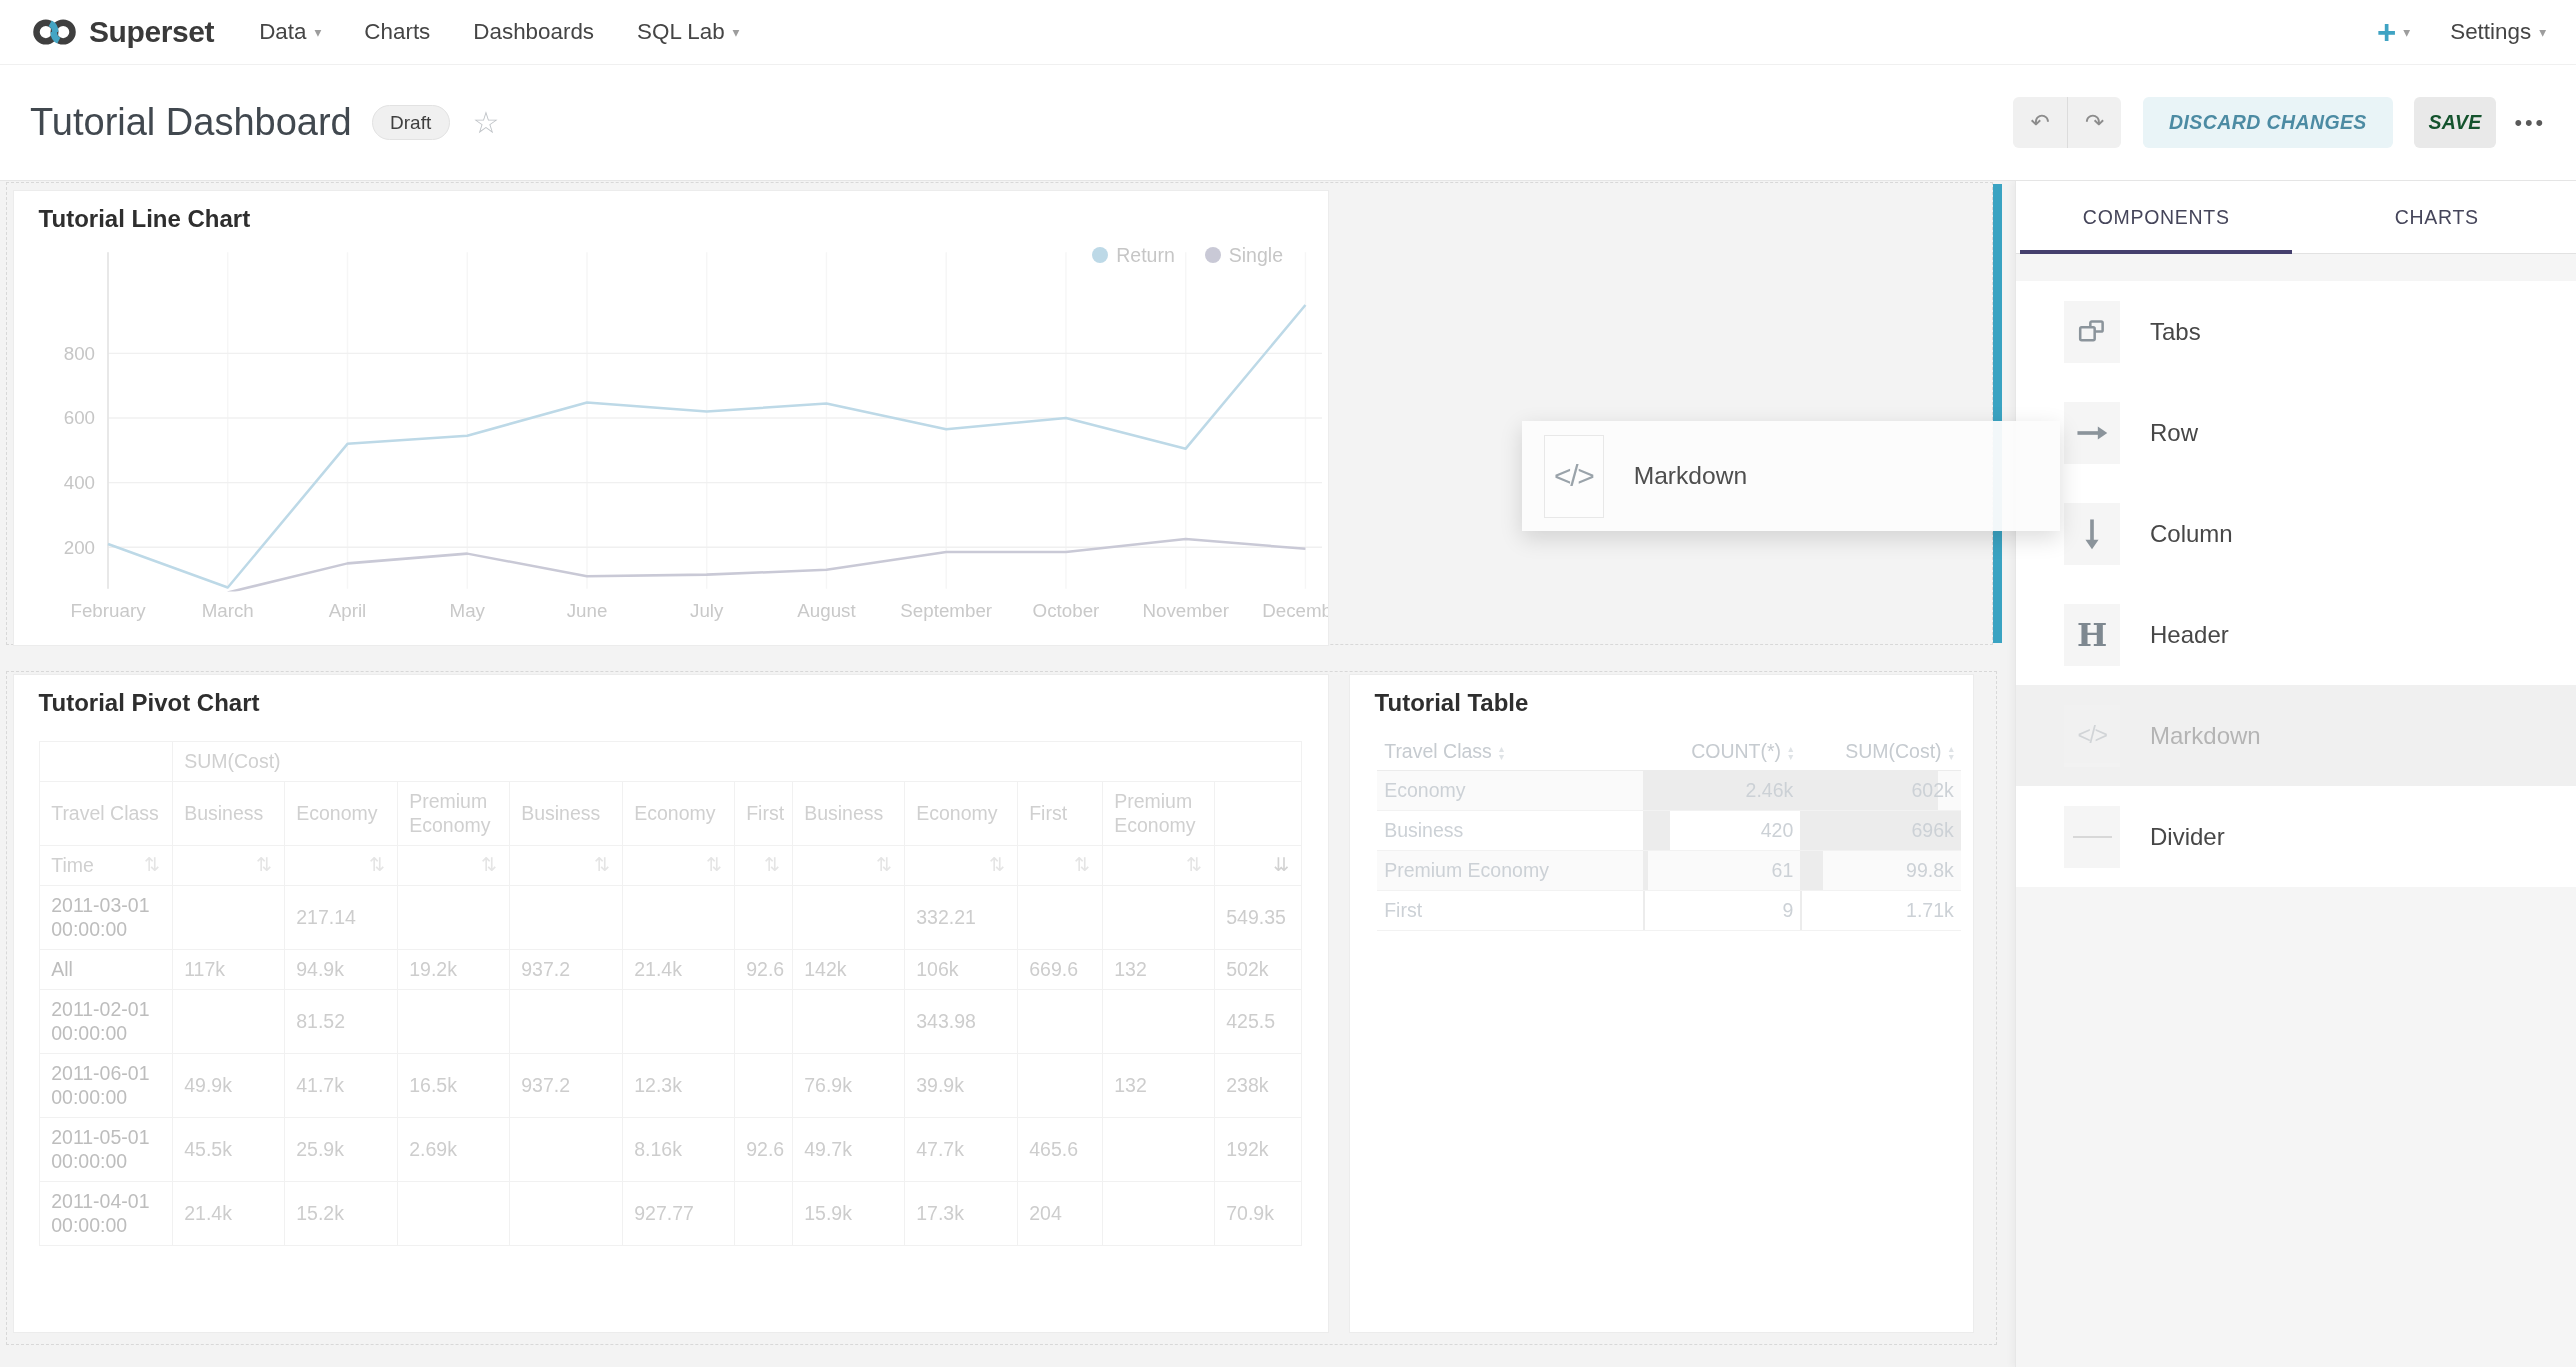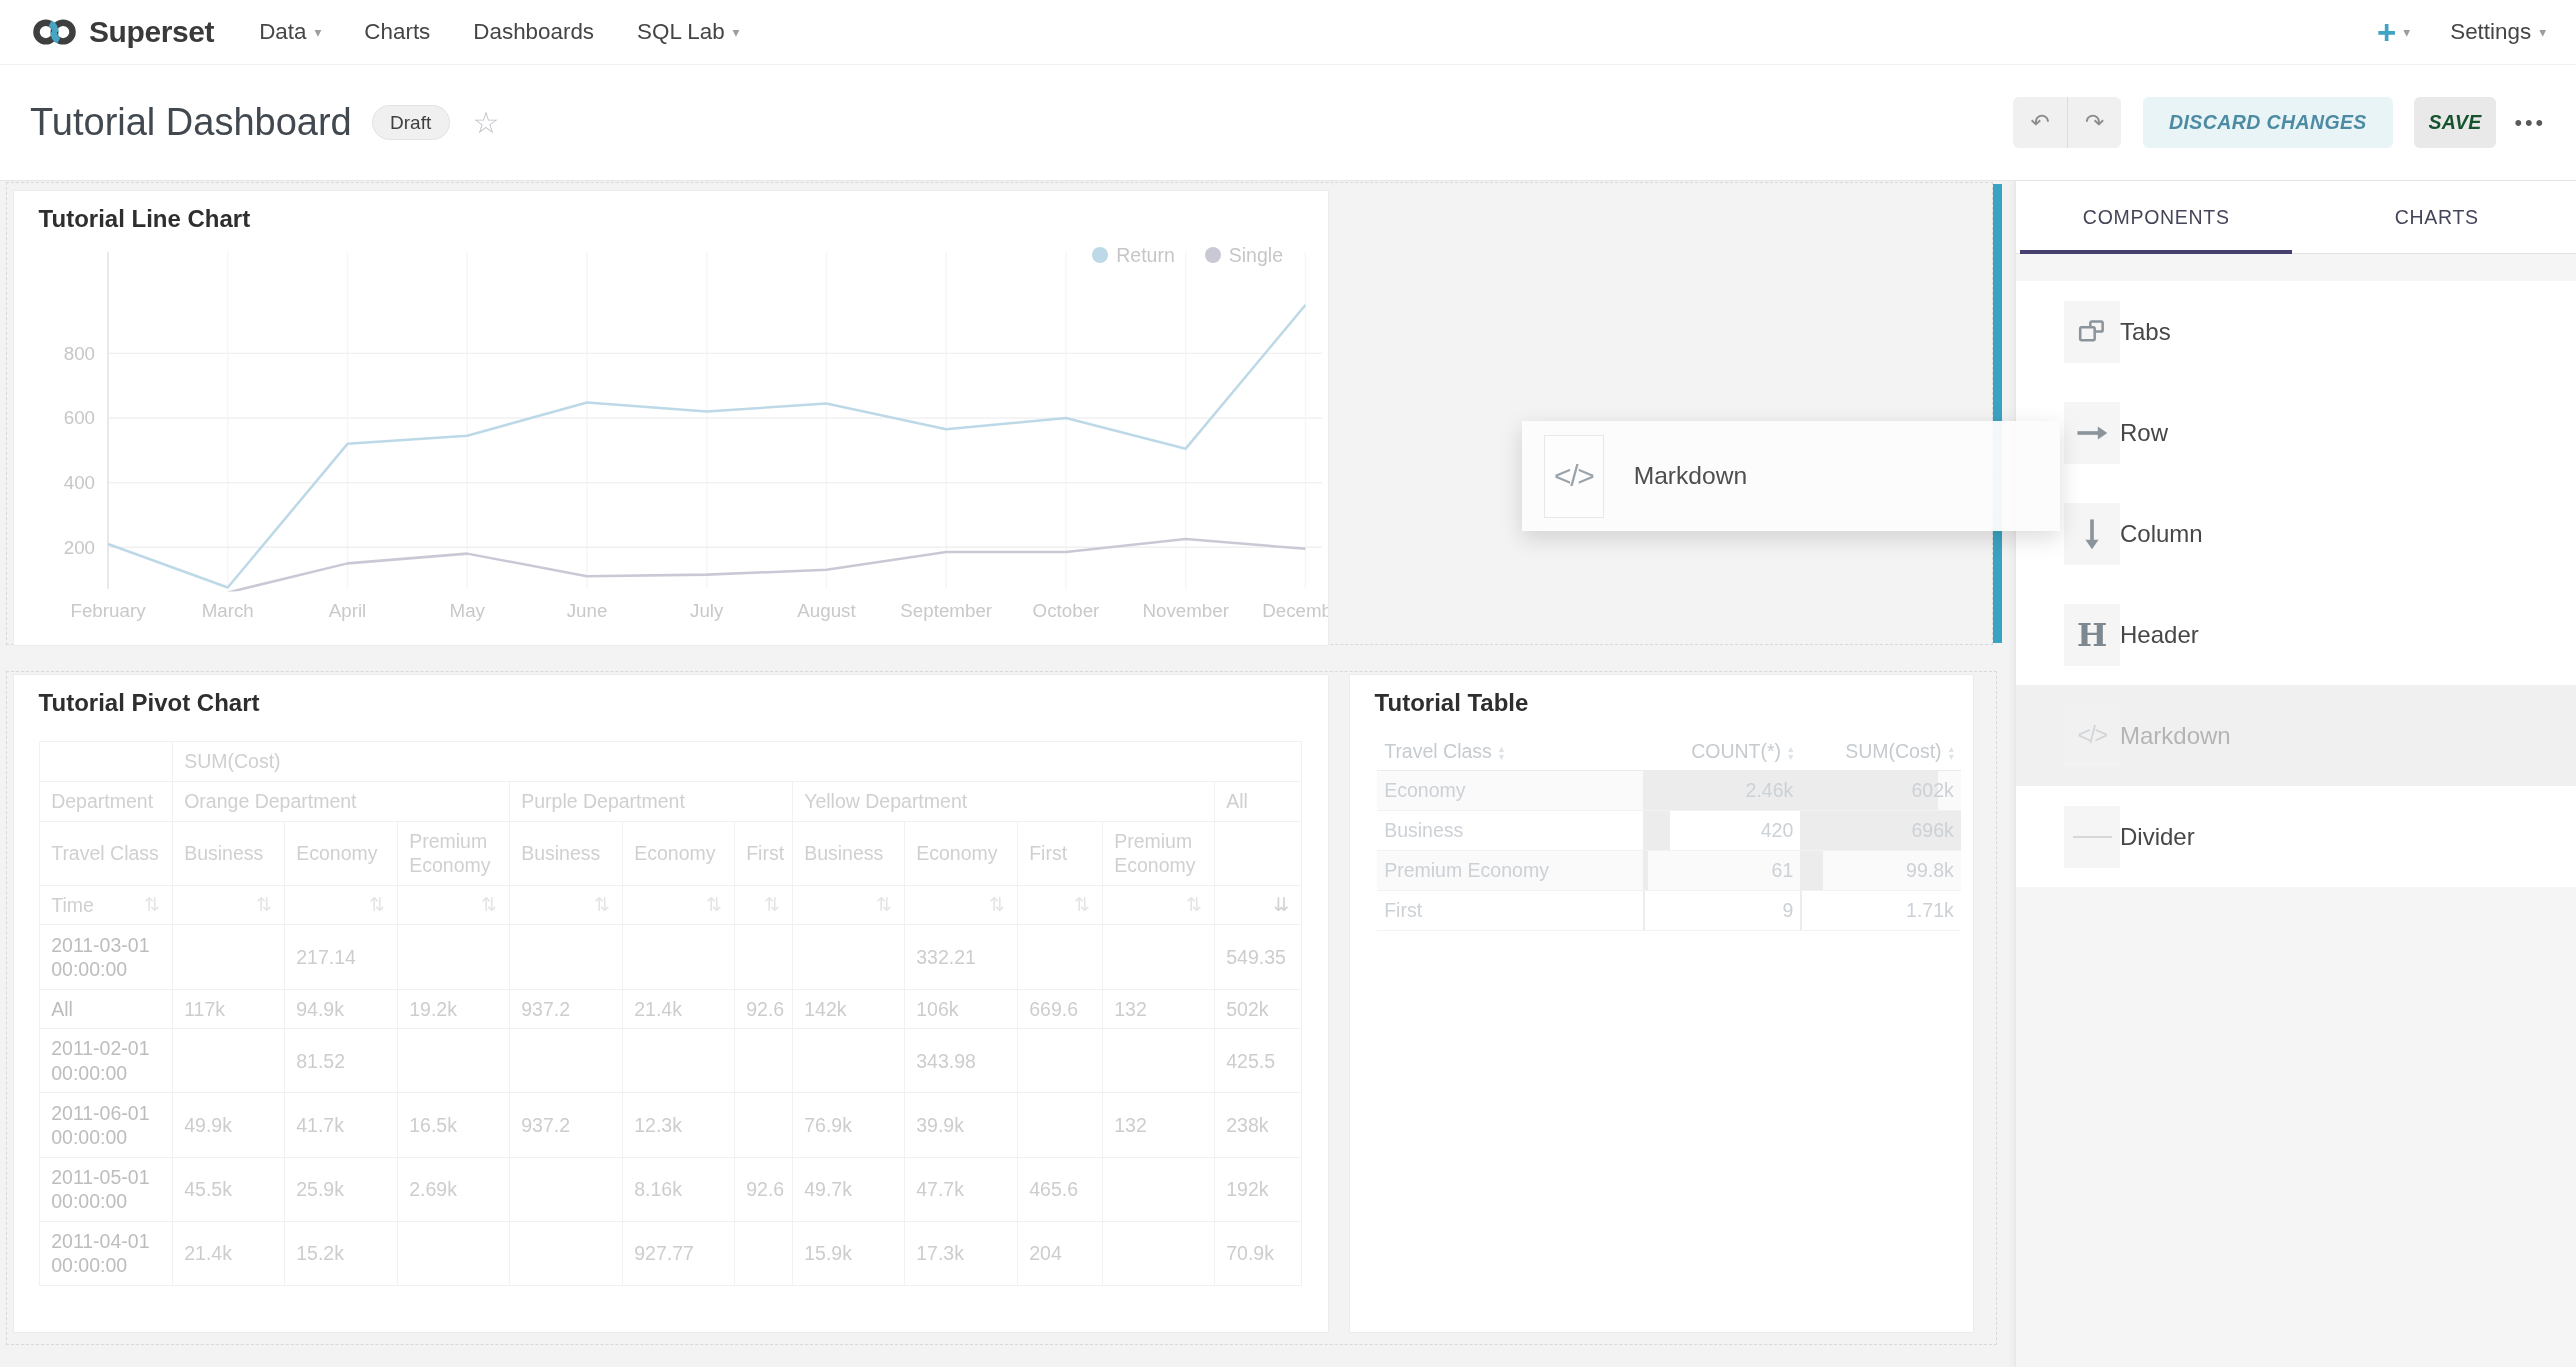--- a/index.html
+++ b/index.html
@@ -82,7 +82,7 @@
        letter-spacing:0.7px;color:#45455a;position:relative;cursor:pointer;}
   .tab-underline{position:absolute;left:4.3px;right:4.3px;bottom:-0.7px;height:3.6px;background:#45406e;}
   .tab-strip{height:27.4px;background:#f5f5f5;}
-  .comp-item{height:101px;display:flex;align-items:center;padding-left:48px;background:#fff;}
+  .comp-item{height:101px;display:flex;align-items:center;padding-left:48px;gap:30px;background:#fff;}
   .comp-item.dragging{background:#f0f0f0;}
   .comp-item.dragging > *{opacity:0.35;}
   .icon-box{width:56px;height:62px;background:#f5f5f5;display:flex;align-items:center;justify-content:center;flex:none;}

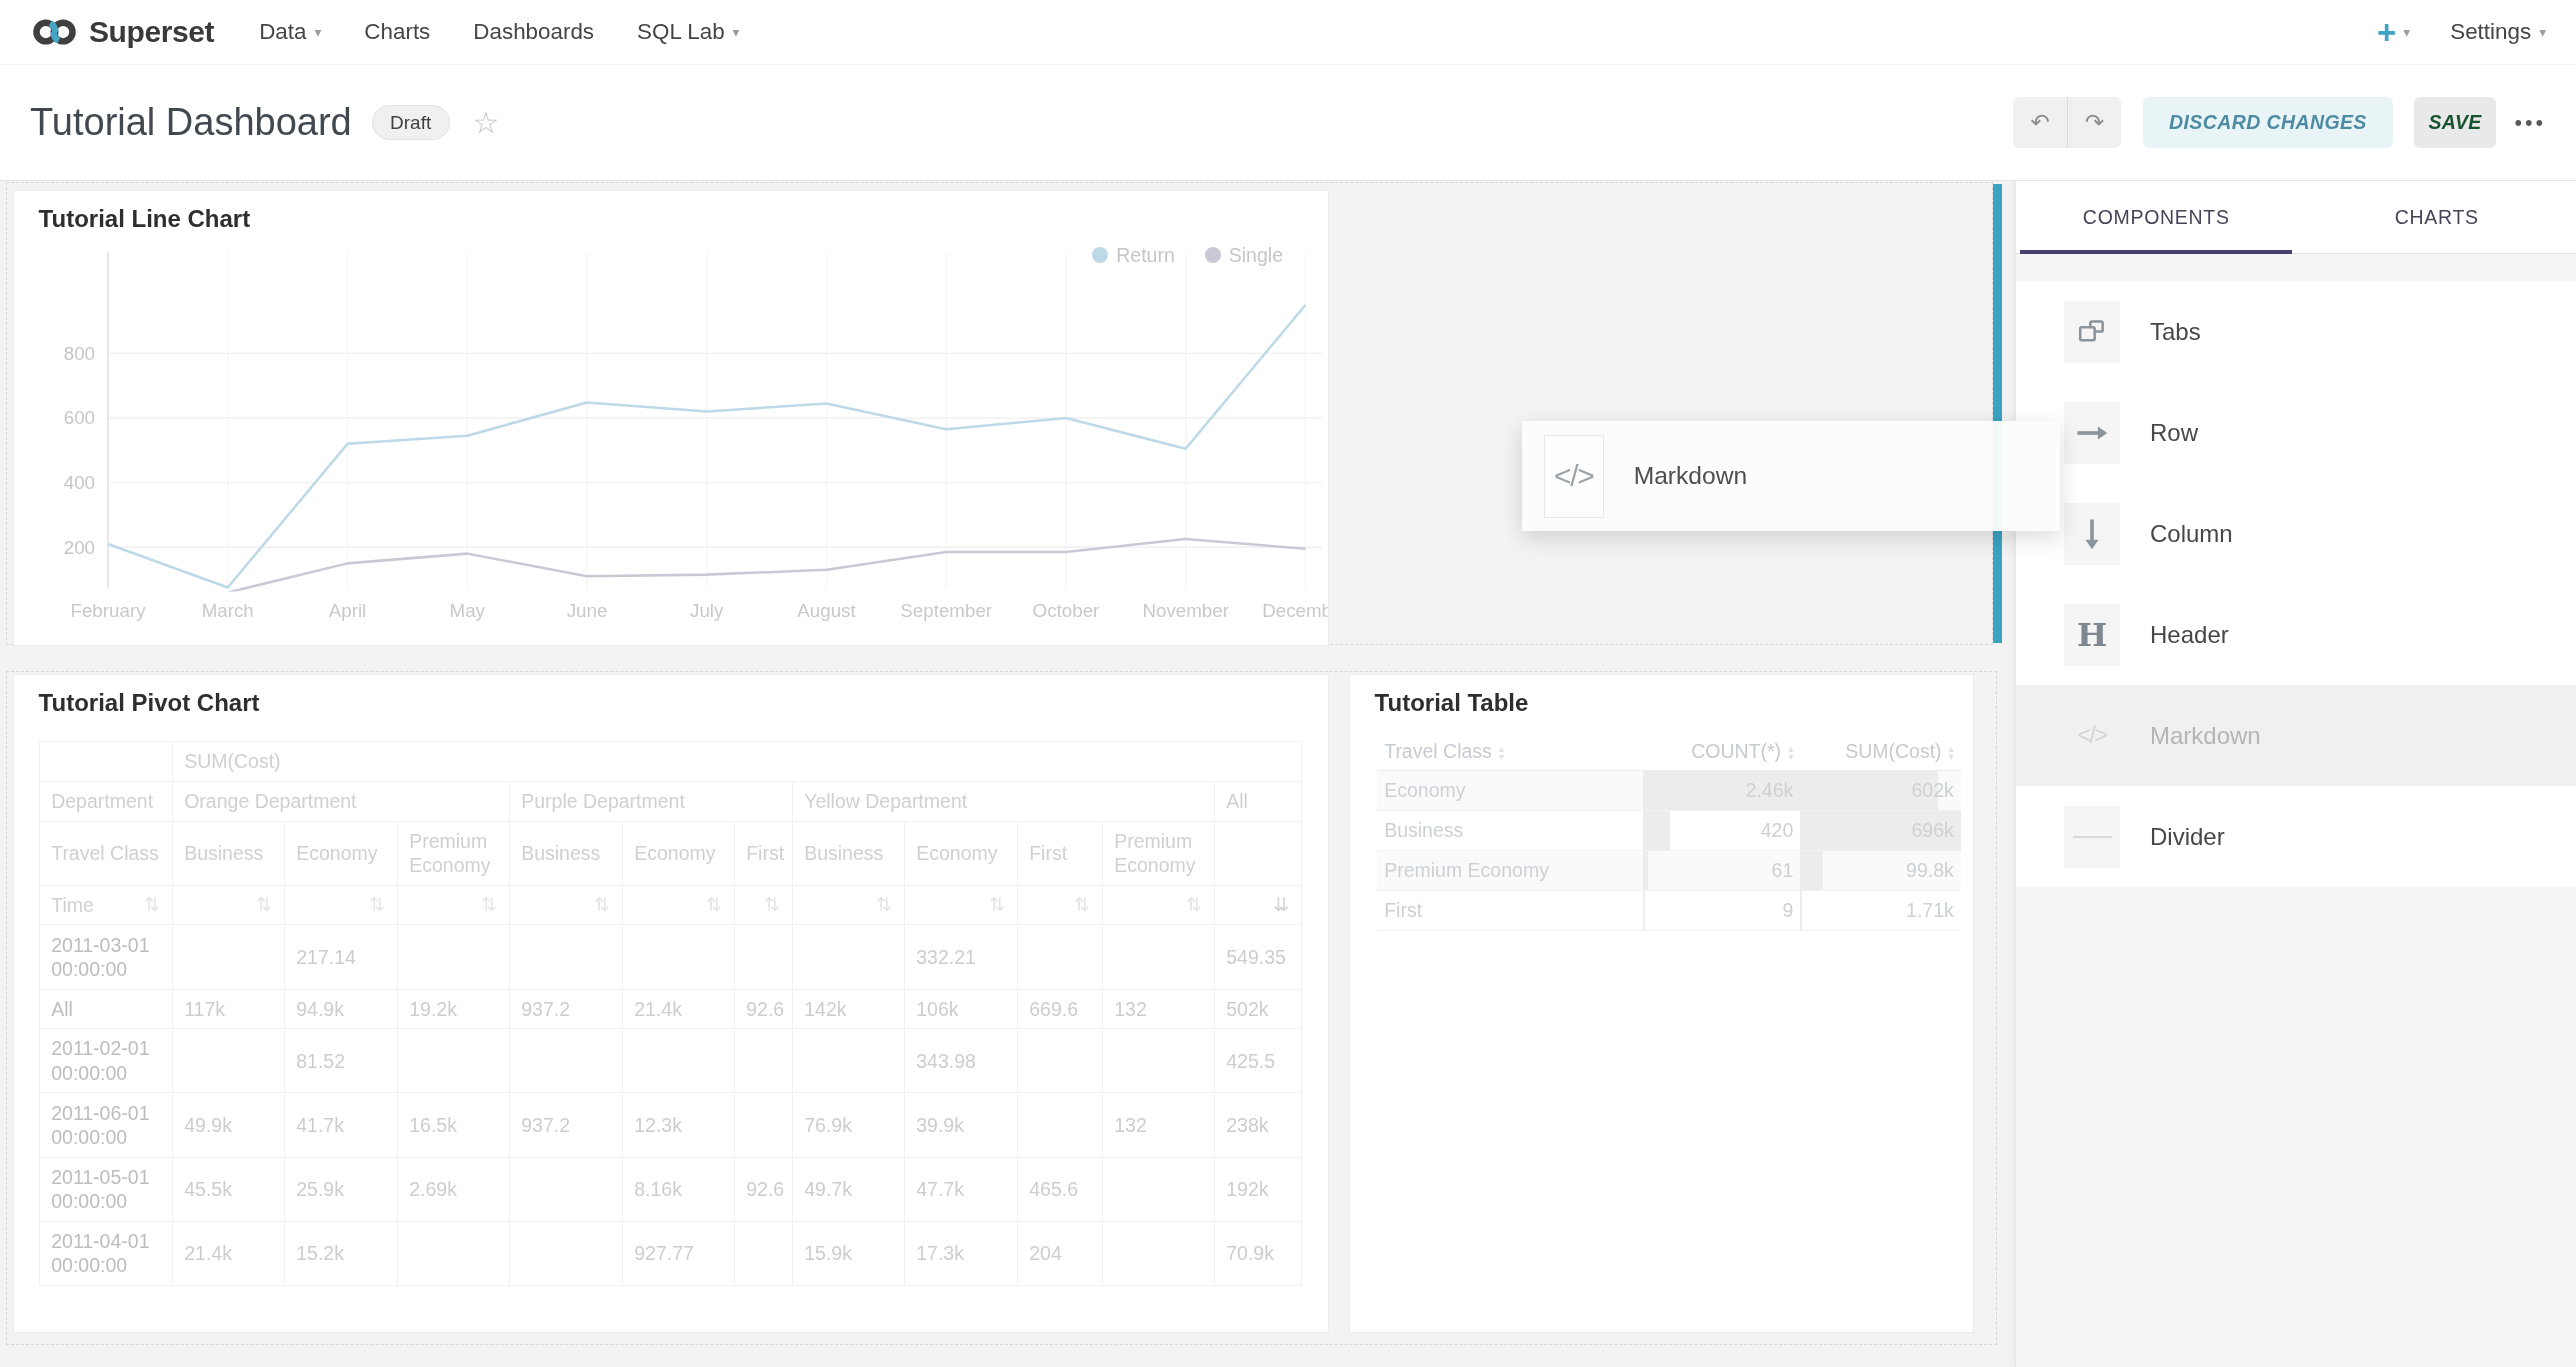--- a/index.html
+++ b/index.html
@@ -245,13 +245,6 @@
               <th class="hdr" colspan="11">SUM(Cost)</th>
             </tr>
             <tr>
-              <th class="hdr">Department</th>
-              <th class="hdr" colspan="3">Orange Department</th>
-              <th class="hdr" colspan="3">Purple Department</th>
-              <th class="hdr" colspan="4">Yellow Department</th>
-              <th class="hdr" colspan="1">All</th>
-            </tr>
-            <tr>
               <th class="hdr">Travel Class</th>
               <th class="hdr">Business</th>
               <th class="hdr">Economy</th>

